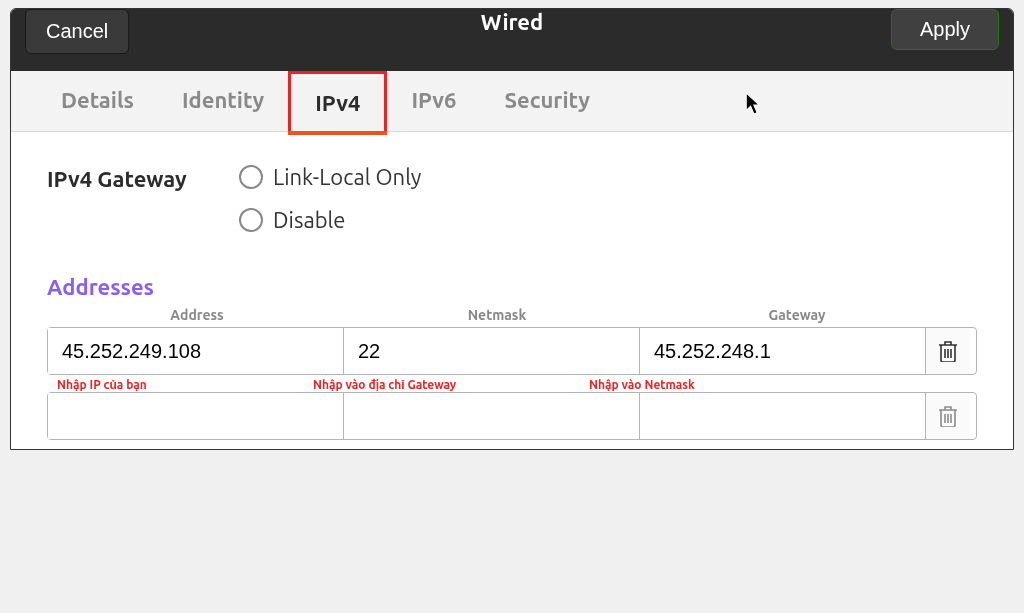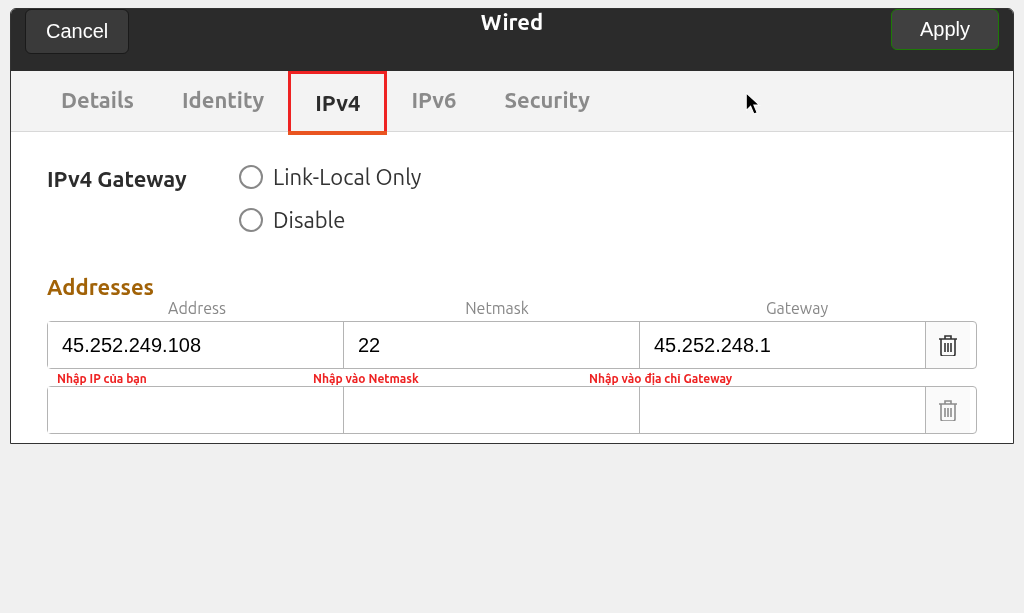--- a/index.html
+++ b/index.html
@@ -144,7 +144,7 @@
     .addresses-heading {
       font-size: 22px;
       font-weight: 700;
-      color: #a16207;
+      color: #8b5cf6;
       margin-top: 42px;
     }
     .addr-headers {

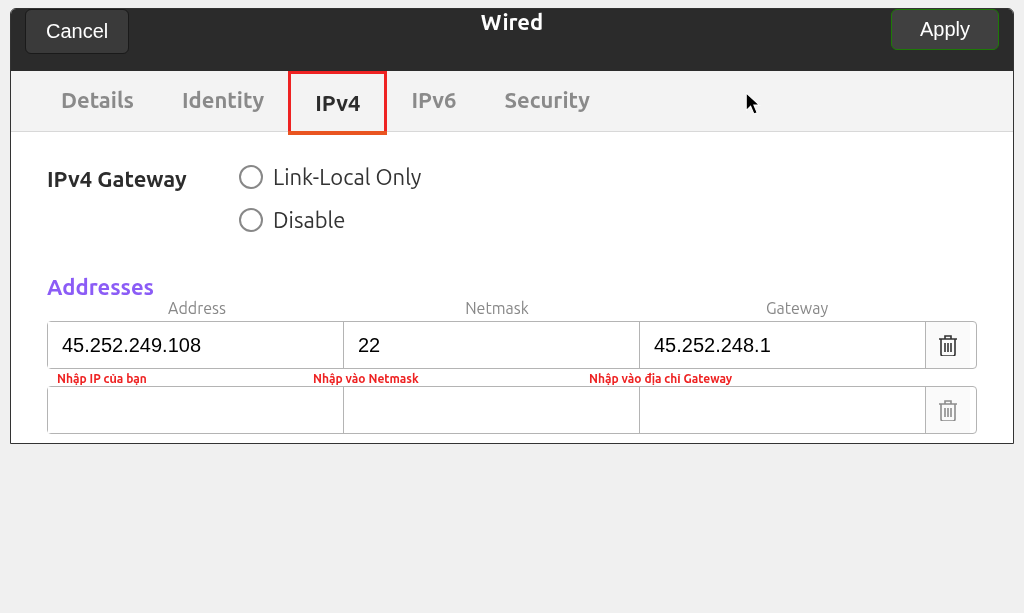--- a/index.html
+++ b/index.html
@@ -149,8 +149,10 @@
     }
     .addr-headers {
       display:flex;
-      font-size: 16px;
+      margin-top: 8px;
+      font-size: 14px;
       color: #888;
+      font-weight: bold;
     }
     .addr-headers div:nth-child(1){ width:300px; text-align:center; }
     .addr-headers div:nth-child(2){ width:300px; text-align:center; }

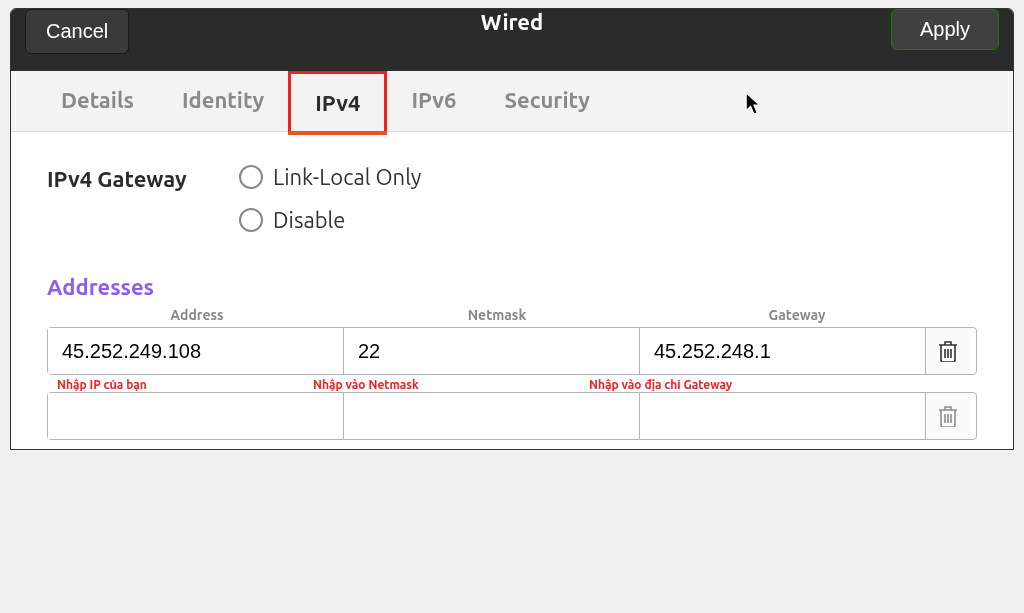--- a/index.html
+++ b/index.html
@@ -256,8 +256,8 @@
       </div>
       <div class="annotations">
         <div>Nhập IP của bạn</div>
+        <div>Nhập vào địa chỉ Gateway</div>
         <div>Nhập vào Netmask</div>
-        <div>Nhập vào địa chỉ Gateway</div>
       </div>
       <div class="addr-row second">
         <input value="" style="">

